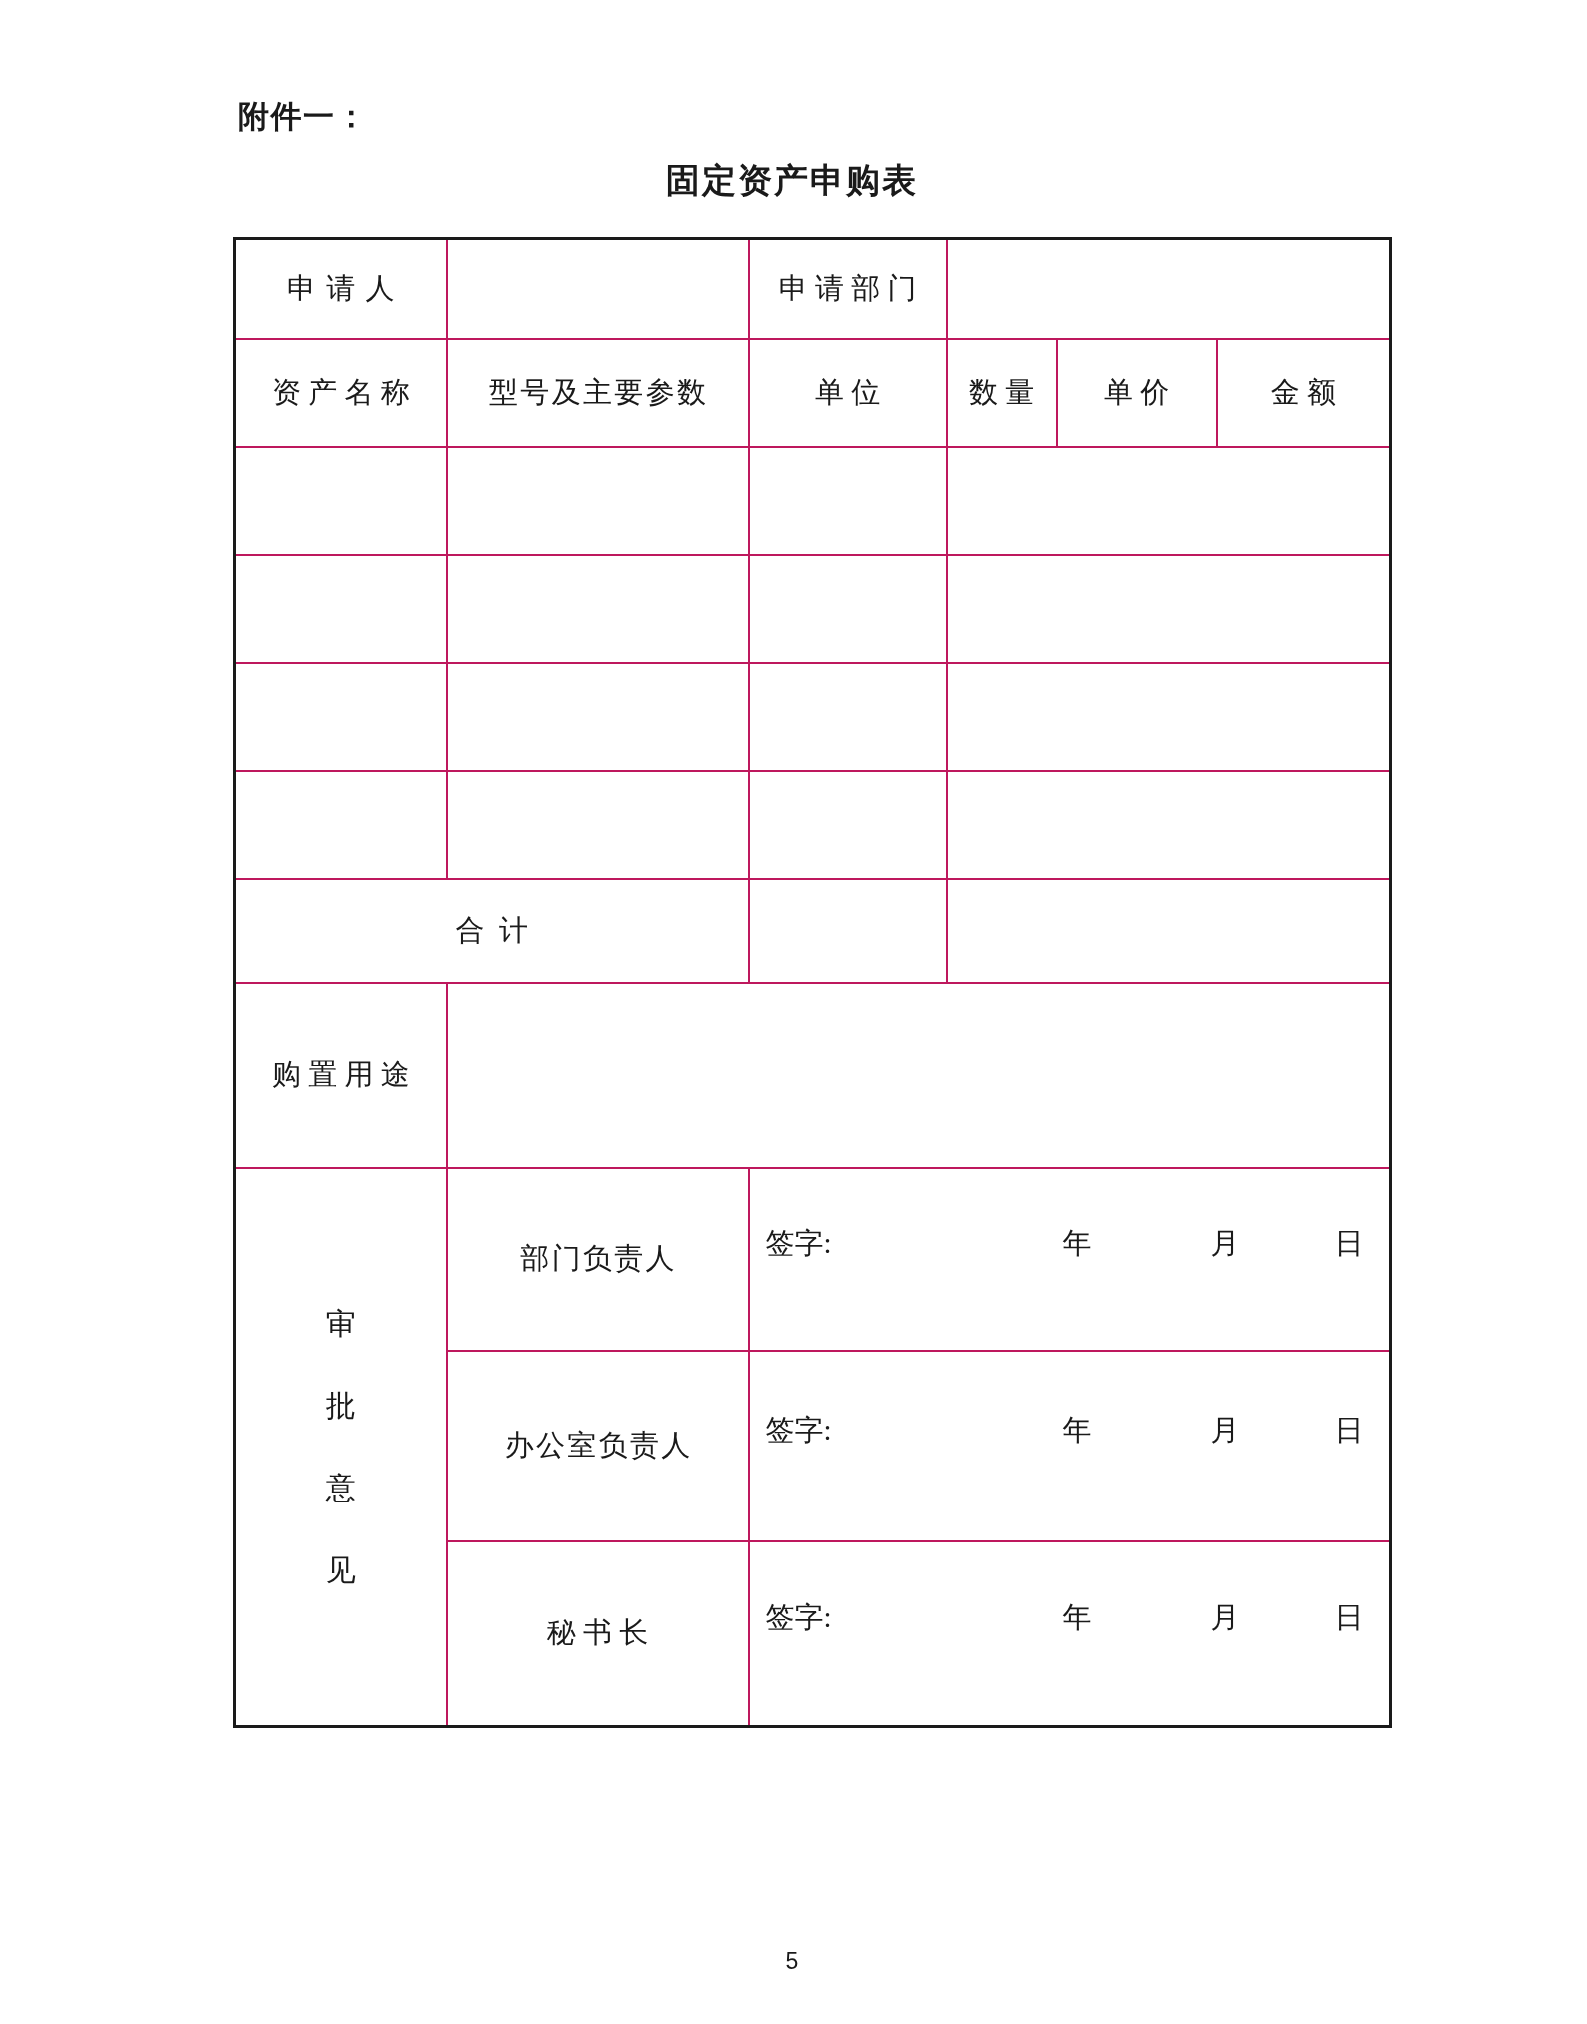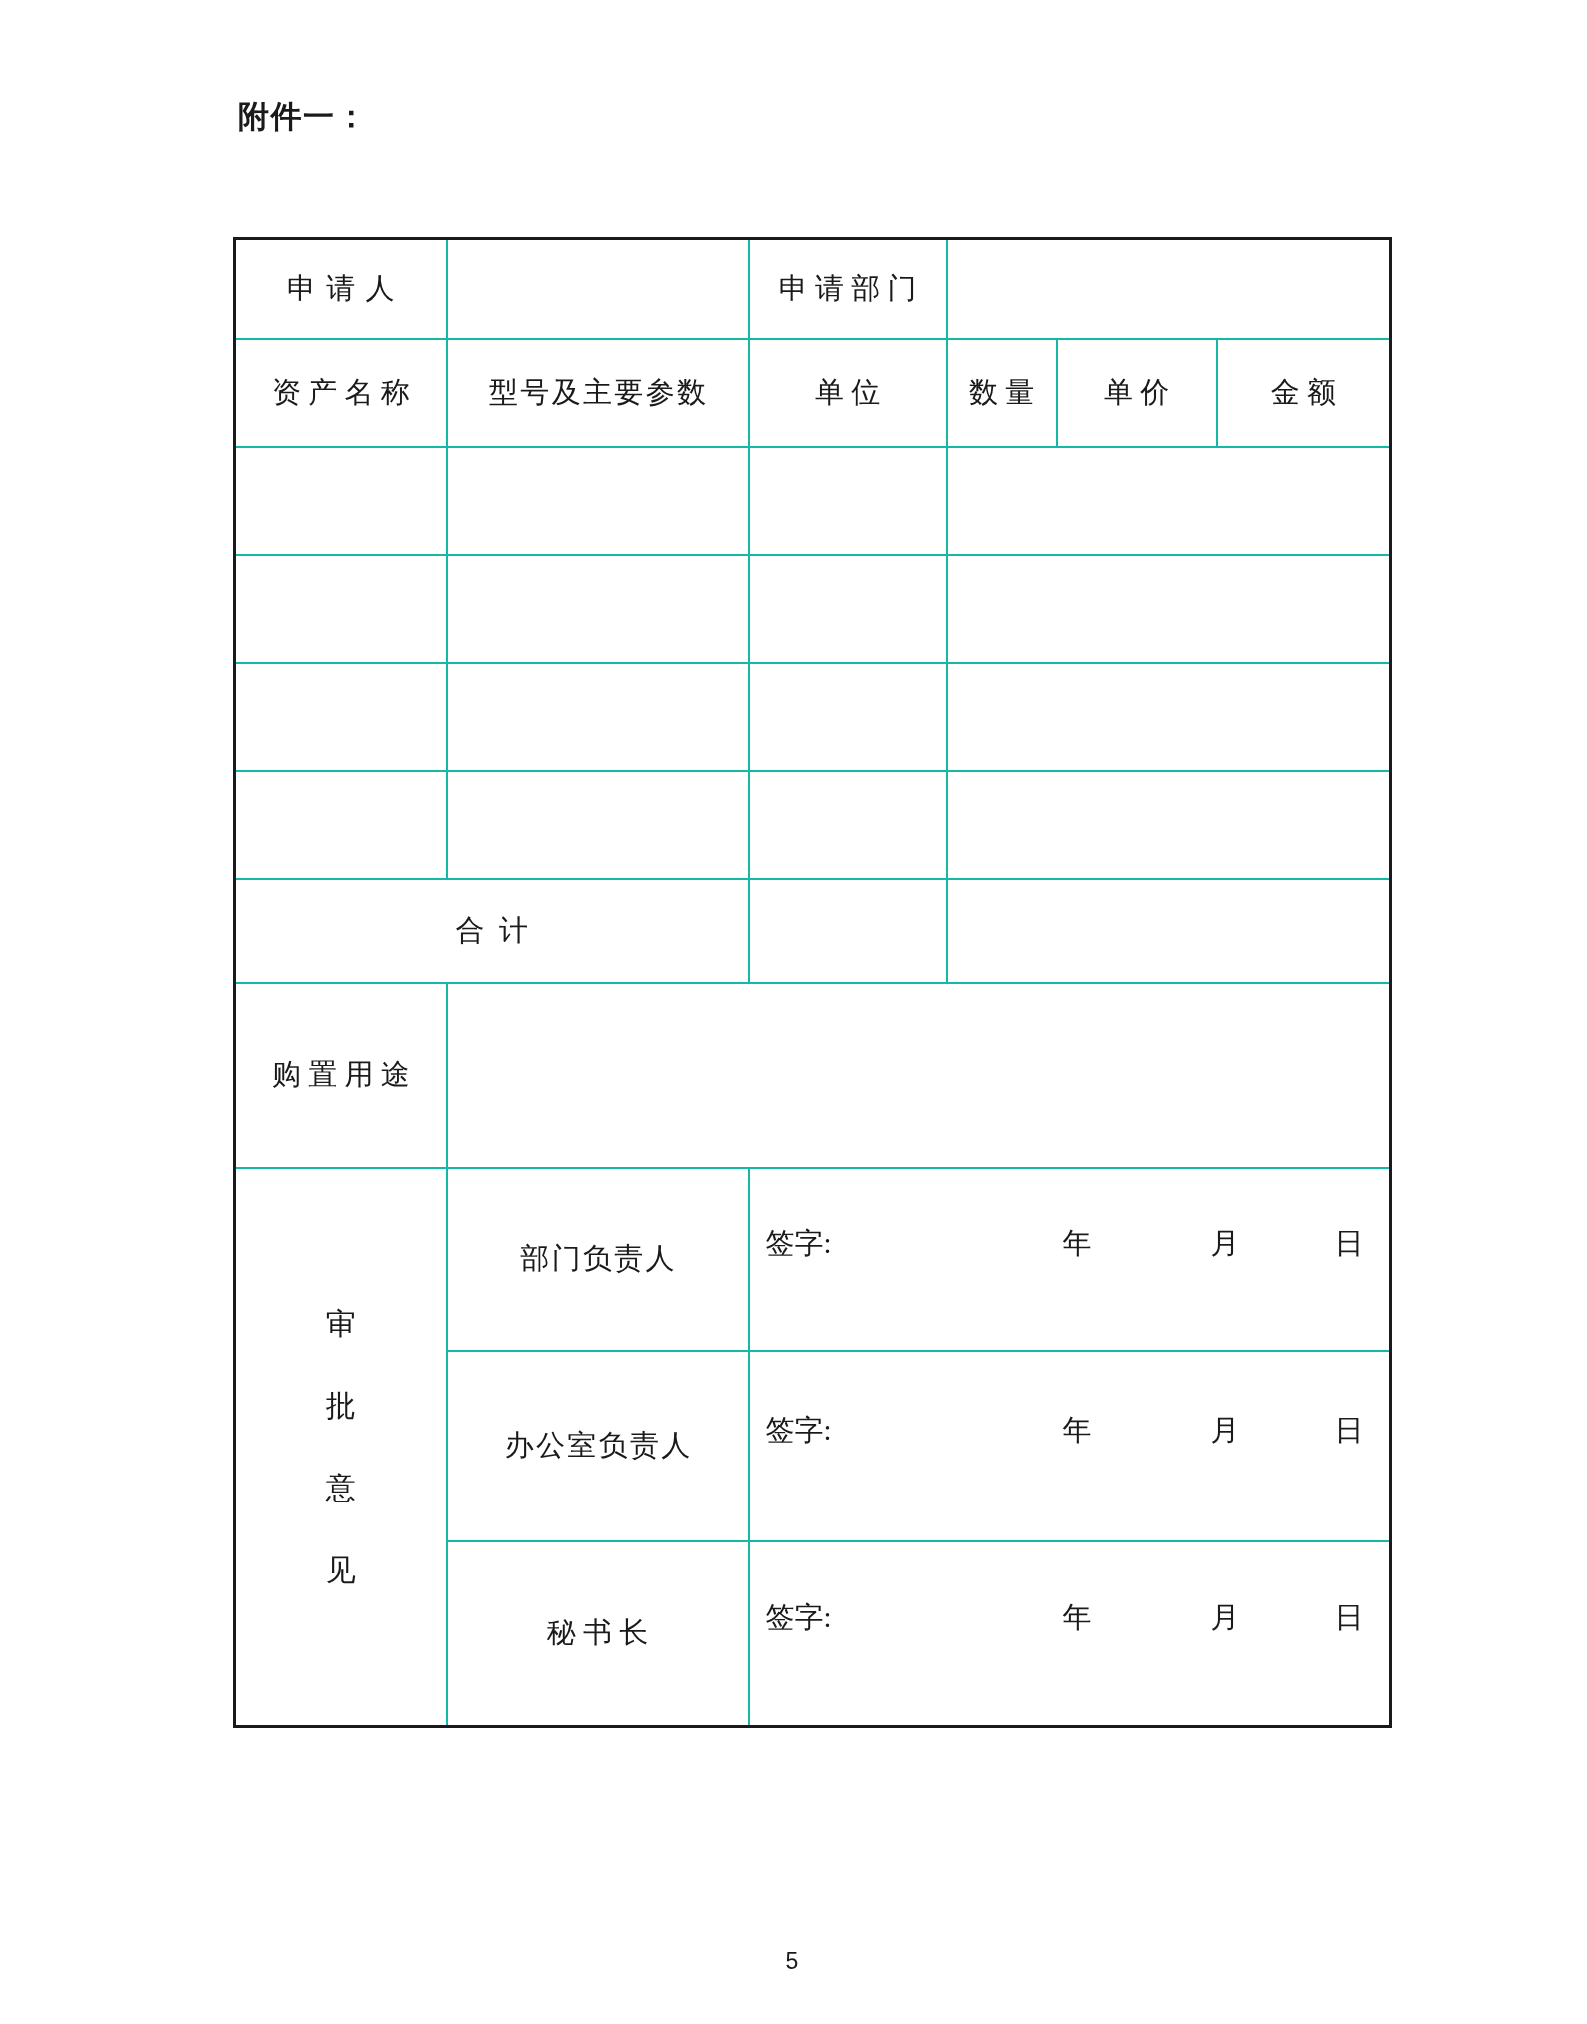--- a/index.html
+++ b/index.html
@@ -114,6 +114,7 @@
 
   <div class="attachment-label">附件一：</div>
 
+  <div class="form-title">固定资产申购表</div>
 
   <table class="purchase-form">
     <colgroup>

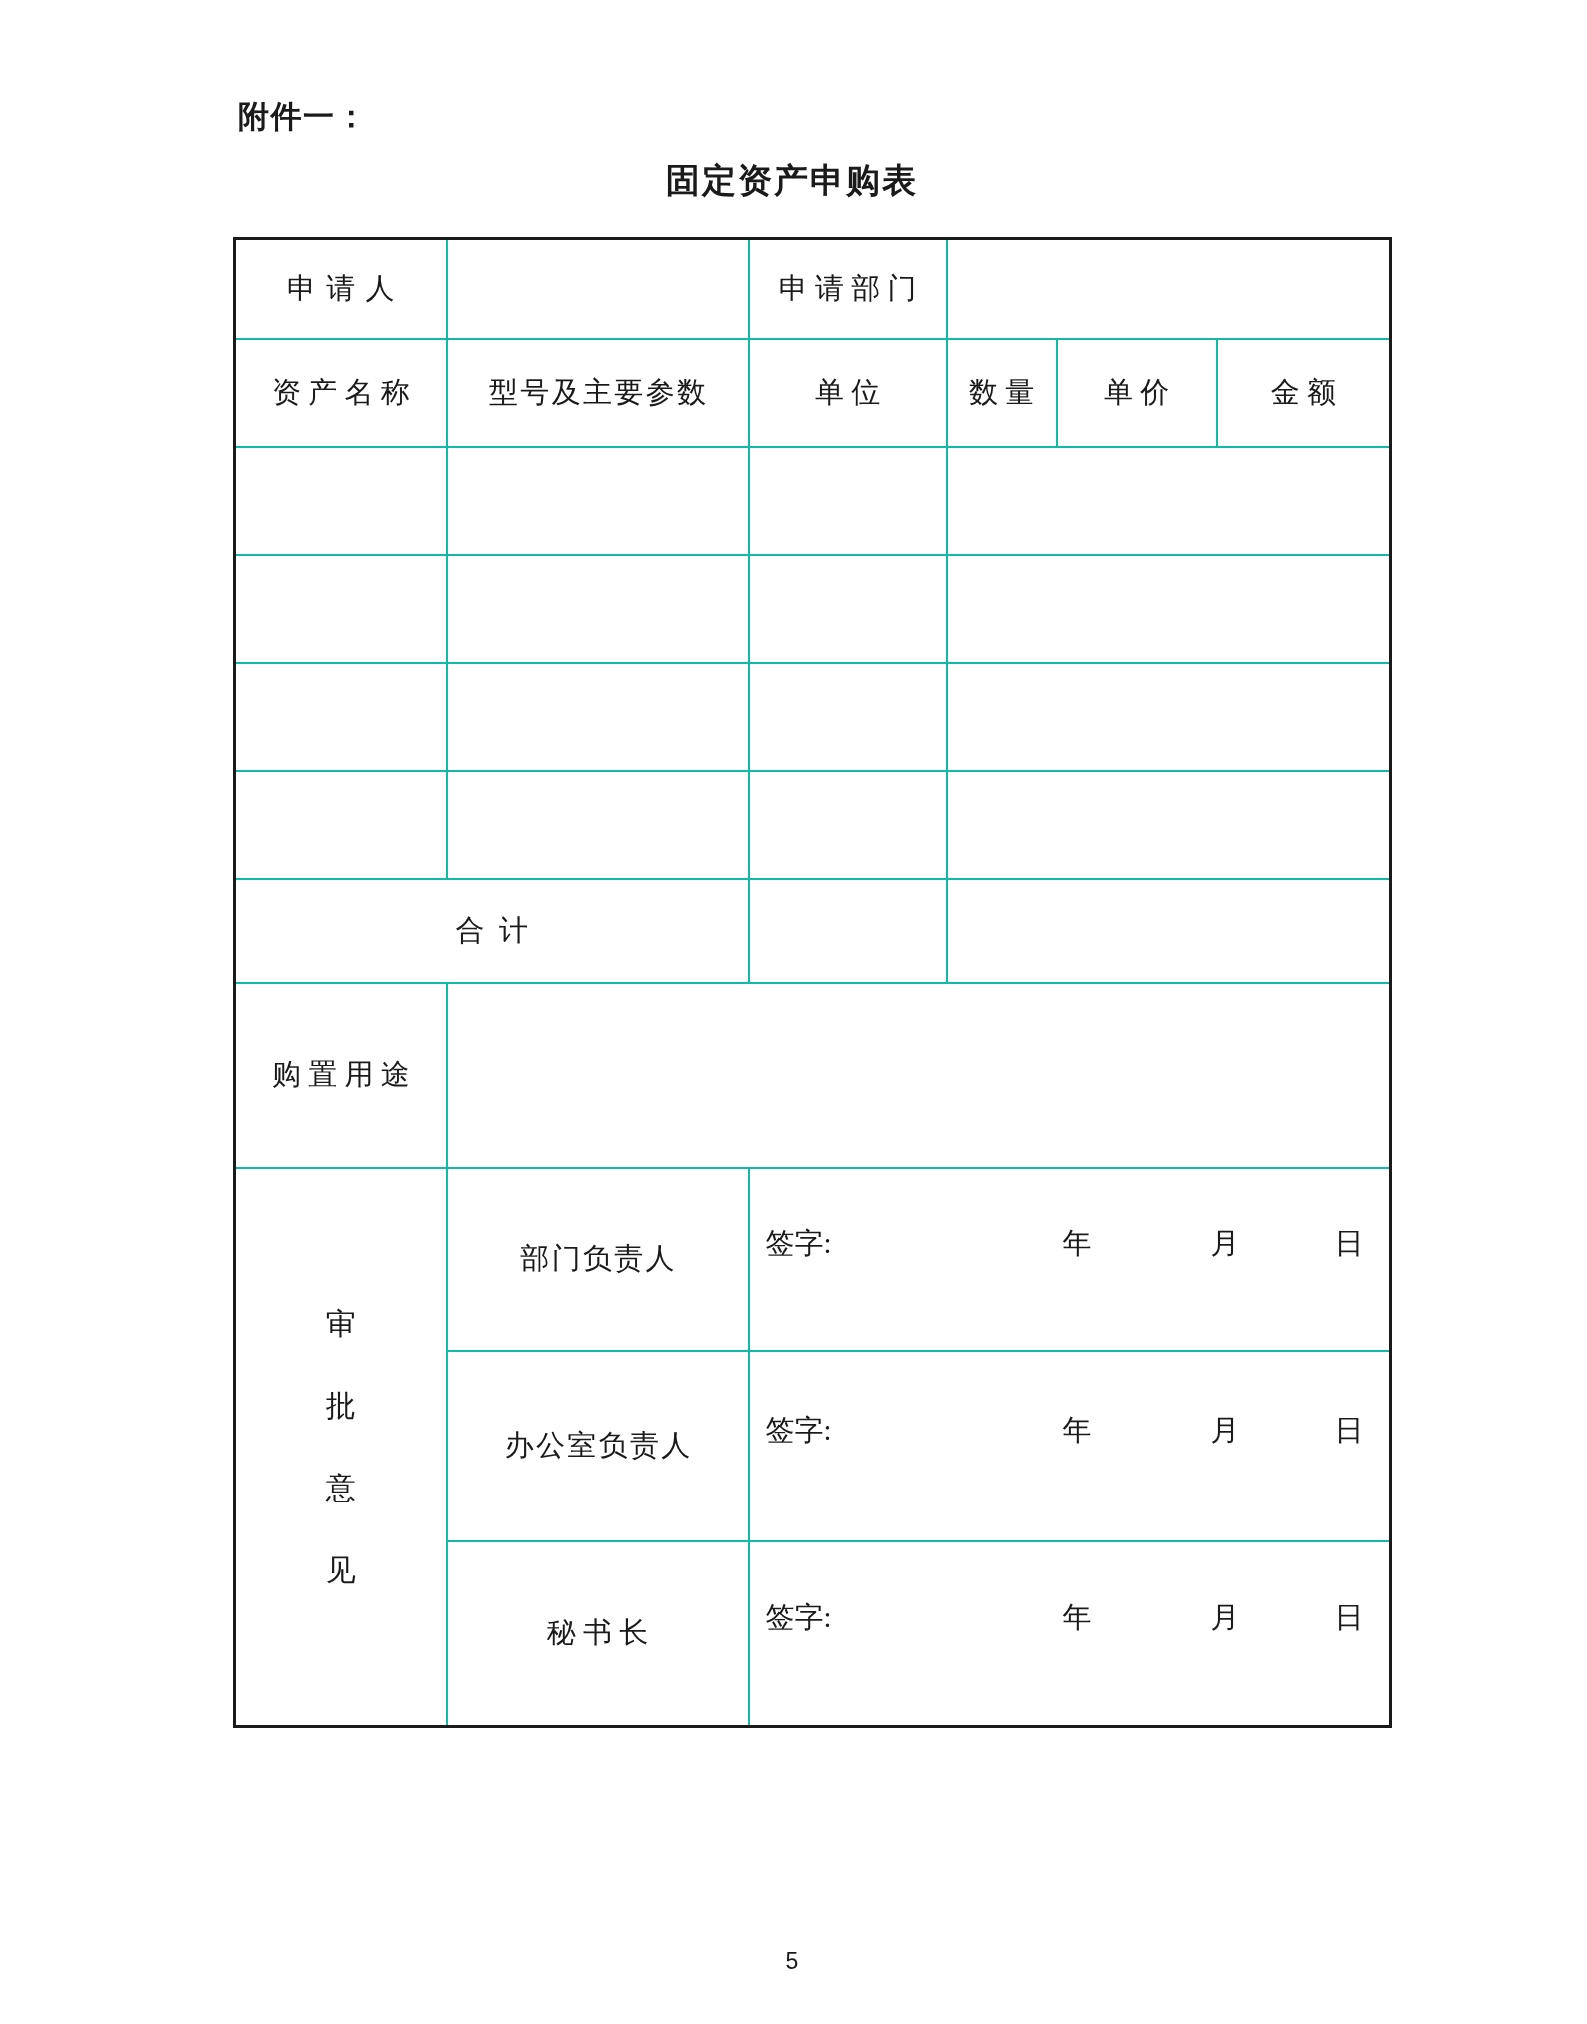--- a/index.html
+++ b/index.html
@@ -47,7 +47,7 @@
     color: #1a1a1a;
   }
   table.purchase-form td {
-    border: 2px solid #14b8a6;
+    border: 2px solid #be185d;
     padding: 0;
     text-align: center;
     vertical-align: middle;

